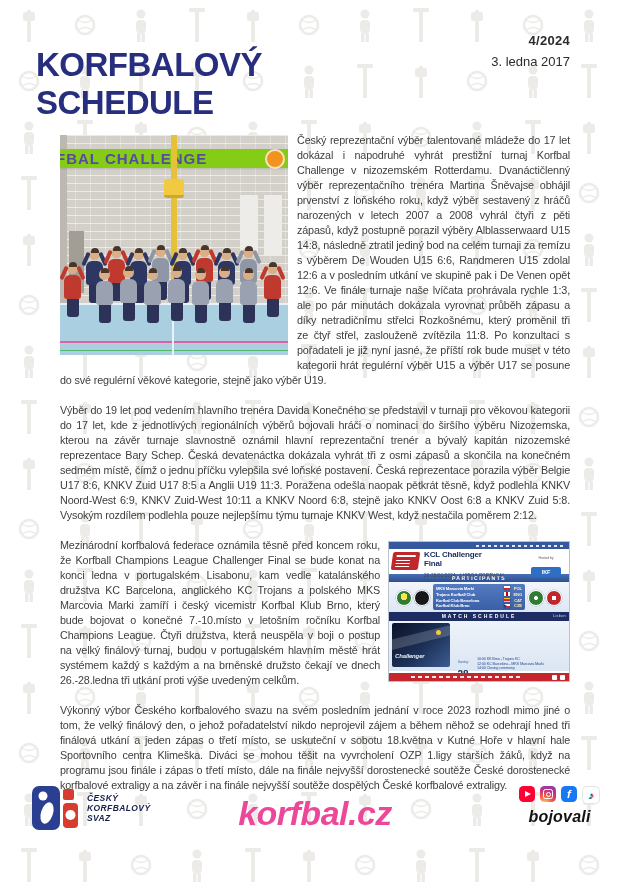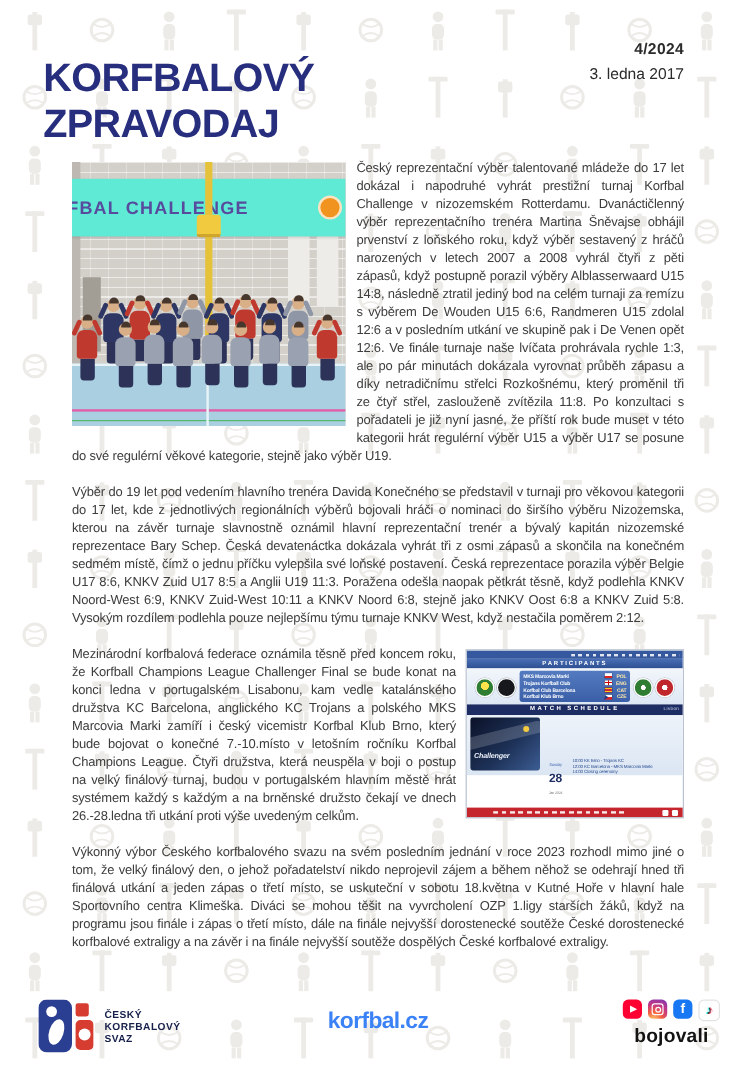--- a/index.html
+++ b/index.html
@@ -941,7 +941,7 @@
 
   <h1 class="masthead">
     <span>KORFBALOVÝ</span><br>
-    <span>ZPRAVODAJ</span>
+    <span>SCHEDULE</span>
   </h1>
   <div class="issue-block">
     <div class="issue-number">4/2024</div>

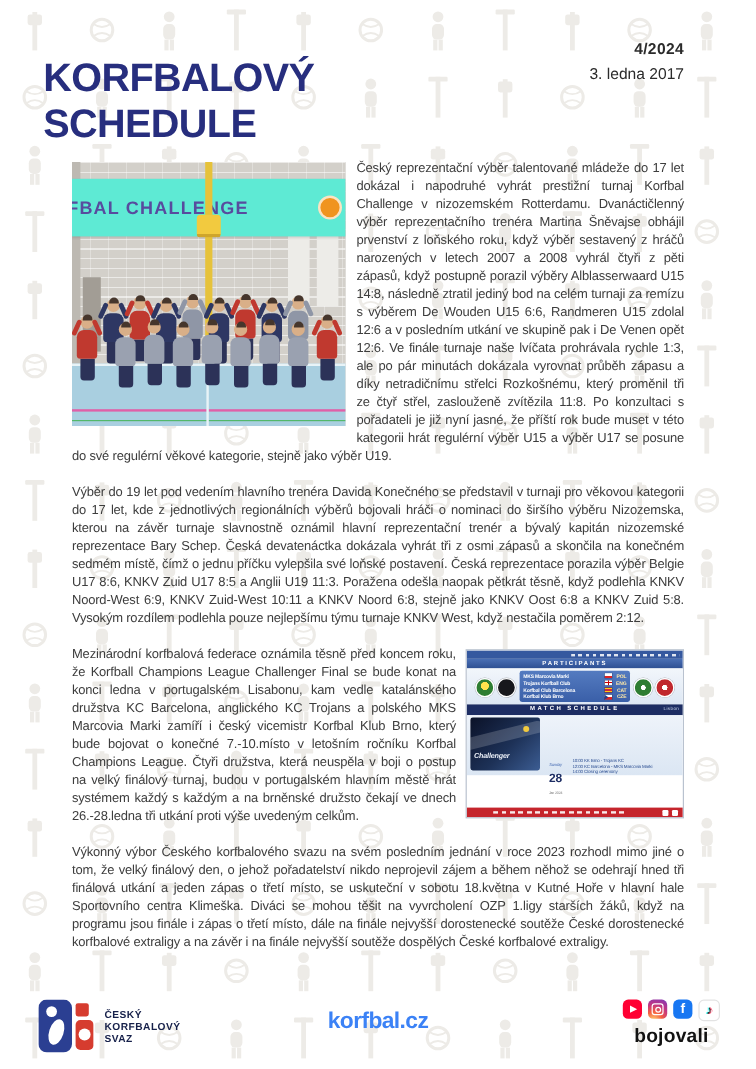--- a/index.html
+++ b/index.html
@@ -32,7 +32,7 @@
   .photo-window{position:absolute;top:60px;width:18px;height:60px;background:#edece8;}
   .photo-window.w1{right:6px;}
   .photo-window.w2{right:30px;}
-  .photo-banner{position:absolute;left:0;right:0;top:14px;height:48px;background:#5eead4;
+  .photo-banner{position:absolute;left:0;right:0;top:14px;height:19px;background:#84cc16;
                 display:flex;align-items:center;z-index:2;box-shadow:0 1px 2px rgba(0,0,0,.12);}
   .photo-banner .banner-text{font-size:15px;font-weight:800;color:#584b9e;letter-spacing:1px;
                 margin-left:-4px;white-space:nowrap;}

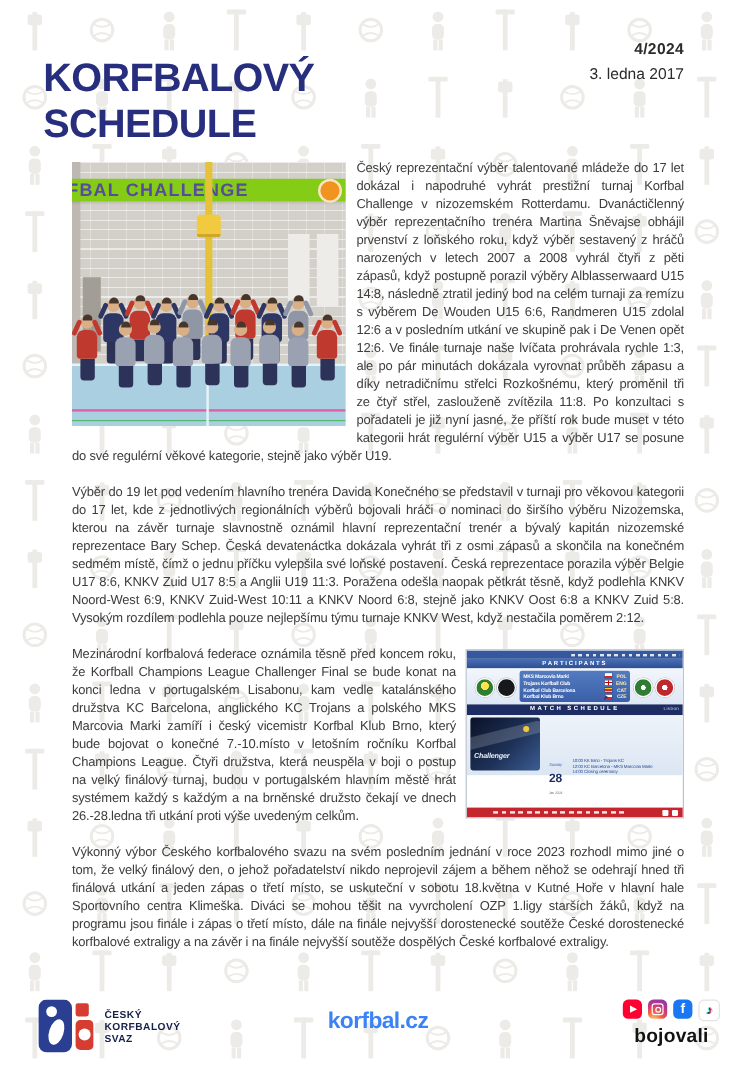--- a/index.html
+++ b/index.html
@@ -1131,6 +1131,22 @@
         <div class="poster-topbar">
             <span class="dashes"></span>
           </div>
+        <div class="poster-header">
+          <span class="kcl-logo">
+              <i></i>
+              <b></b>
+            </span>
+          <div class="poster-title">
+            <span>KCL Challenger</span><br>
+            <span>Final</span>
+          </div>
+          <div class="poster-sub">26-28/01/2024 · LISBOA PORTUGAL</div>
+          <div class="ikf-block">
+            <div class="ikf-hosted">Hosted by</div>
+            <div class="ikf-mark">IKF</div>
+            <div class="ikf-web">WWW.KORFBALL.ORG</div>
+          </div>
+        </div>
         <div class="poster-pbar">PARTICIPANTS</div>
         <div class="poster-participants">
           <span class="badge b1"></span>

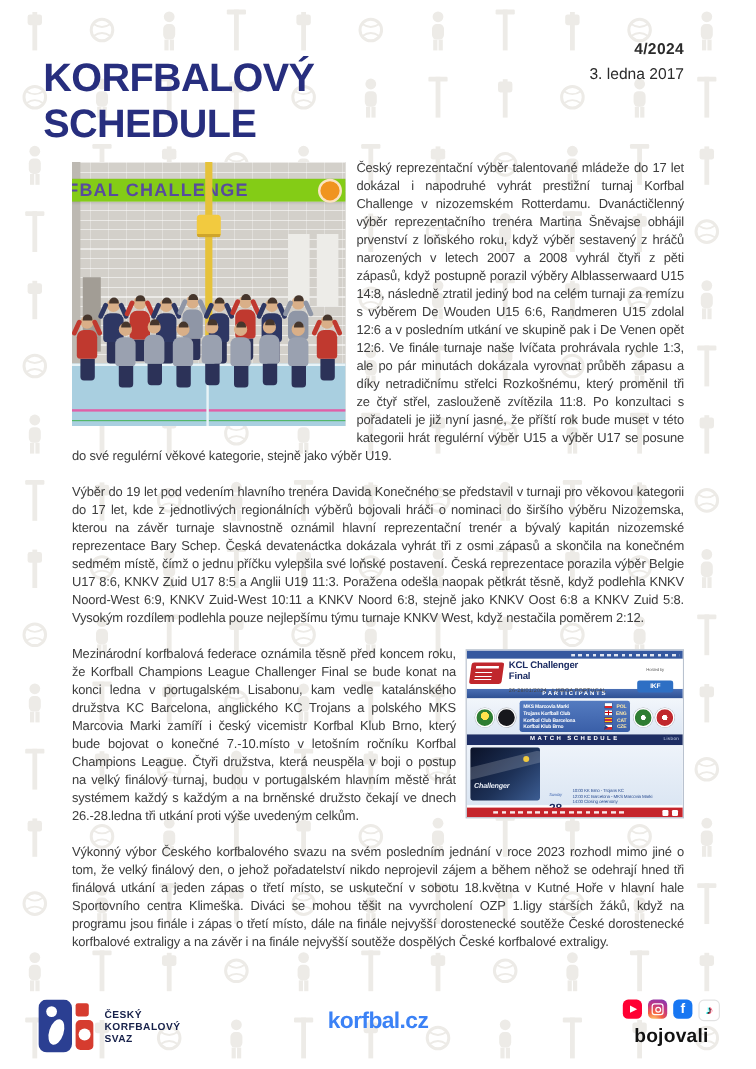--- a/index.html
+++ b/index.html
@@ -121,7 +121,7 @@
   .poster-bottombar .sq.s1{right:12px;}
   .poster-bottombar .sq.s2{right:4px;}
   
-  .footer{position:absolute;left:0;right:0;top:825px;height:62px;z-index:2;}
+  .footer{position:absolute;left:0;right:0;top:778px;height:62px;z-index:2;font-style:italic;}
   .org{position:absolute;left:32px;top:8px;display:flex;align-items:center;gap:9px;}
   .org-text{font-size:8.5px;font-weight:700;color:#16204a;line-height:10px;letter-spacing:.4px;}
   .website{position:absolute;left:0;right:0;top:16px;text-align:center;font-size:19px;font-weight:800;

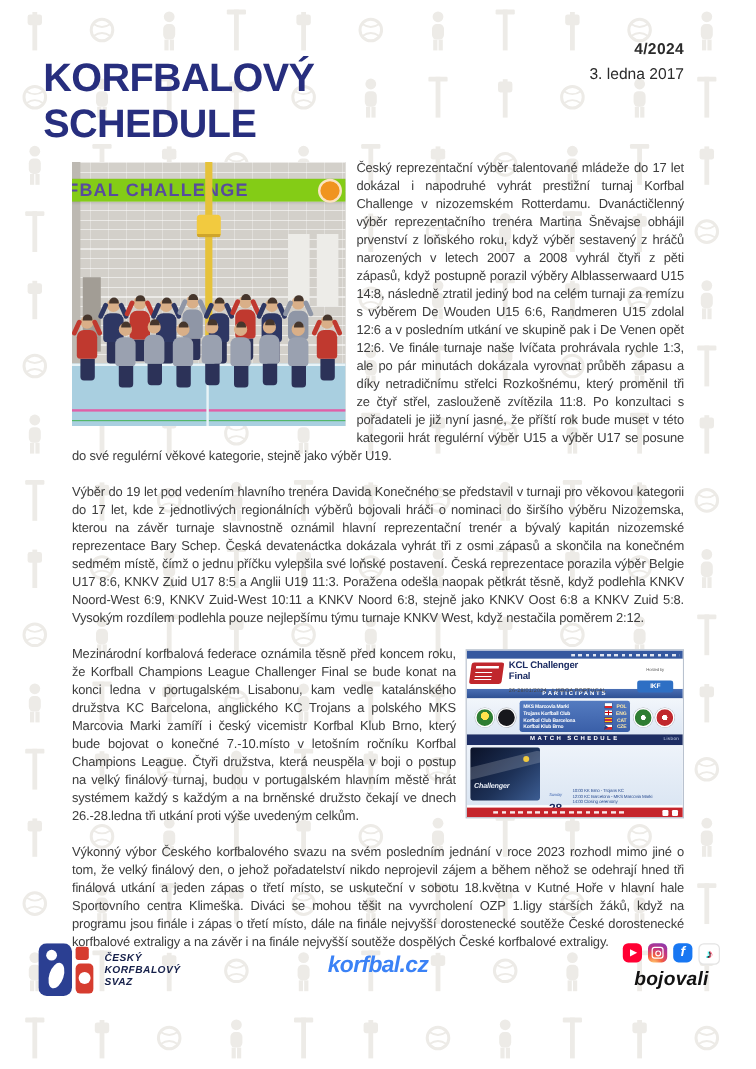--- a/index.html
+++ b/index.html
@@ -124,8 +124,8 @@
   .footer{position:absolute;left:0;right:0;top:778px;height:62px;z-index:2;font-style:italic;}
   .org{position:absolute;left:32px;top:8px;display:flex;align-items:center;gap:9px;}
   .org-text{font-size:8.5px;font-weight:700;color:#16204a;line-height:10px;letter-spacing:.4px;}
-  .website{position:absolute;left:0;right:0;top:16px;text-align:center;font-size:19px;font-weight:800;
-           color:#3b82f6;letter-spacing:-.5px;}
+  .website{position:absolute;left:0;right:0;top:16px;text-align:center;font-size:34px;font-weight:800;
+           color:#ec4899;letter-spacing:-.5px;}
   .social{position:absolute;right:30px;top:8px;text-align:center;}
   .social-icons{display:flex;gap:5px;justify-content:center;}
   .sicon{width:16px;height:16px;border-radius:4.5px;display:flex;align-items:center;justify-content:center;}

